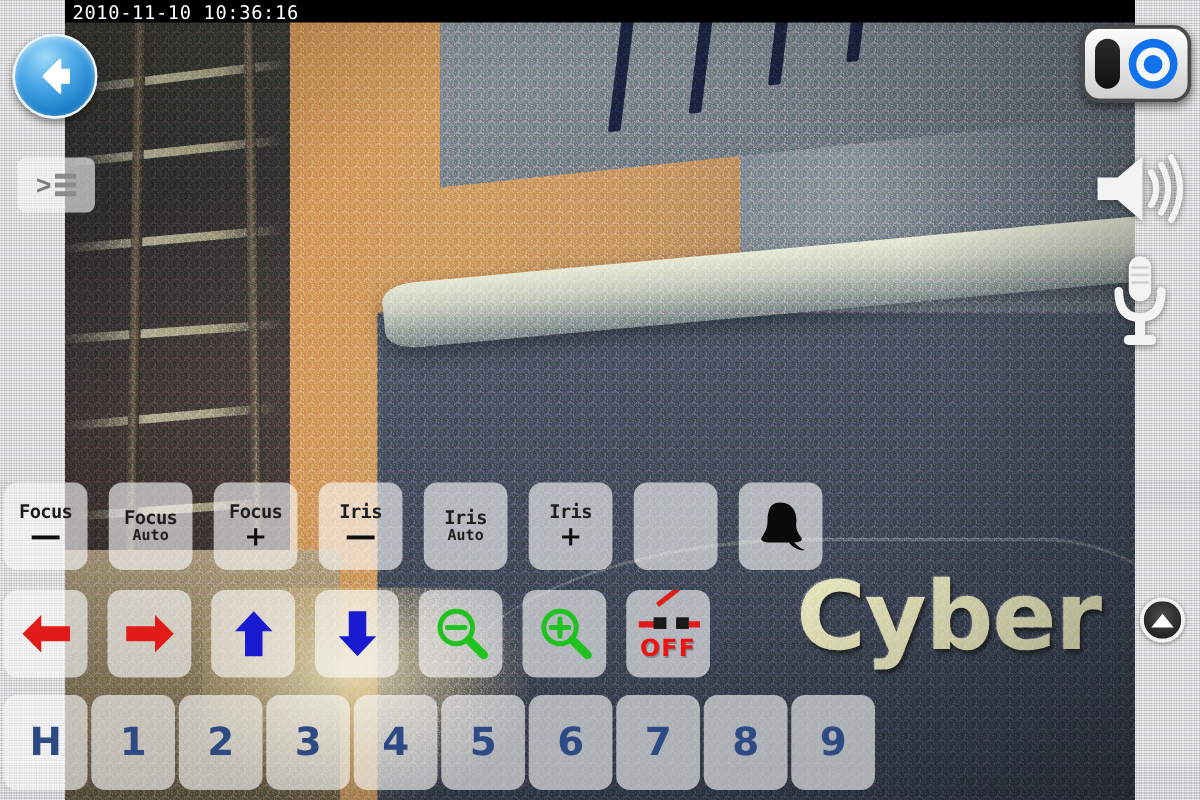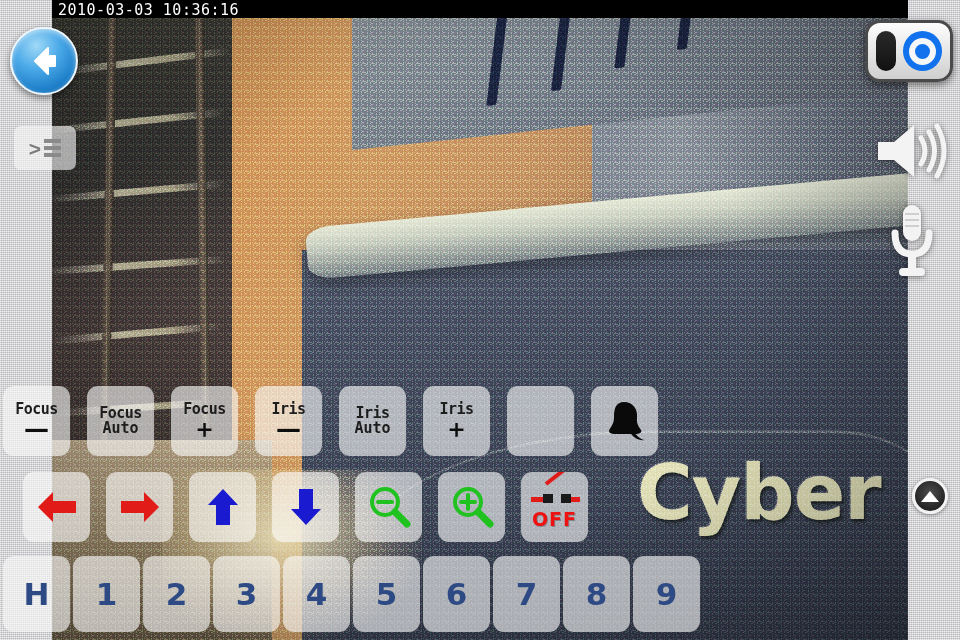--- a/index.html
+++ b/index.html
@@ -304,7 +304,7 @@
   </div>
 
   <div id="ts-bar"></div>
-  <div id="timestamp">2010-03-03 10:36:16</div>
+  <div id="timestamp">2010-11-10 10:36:16</div>
 
   <div id="back-button">
     <svg viewBox="0 0 40 40">

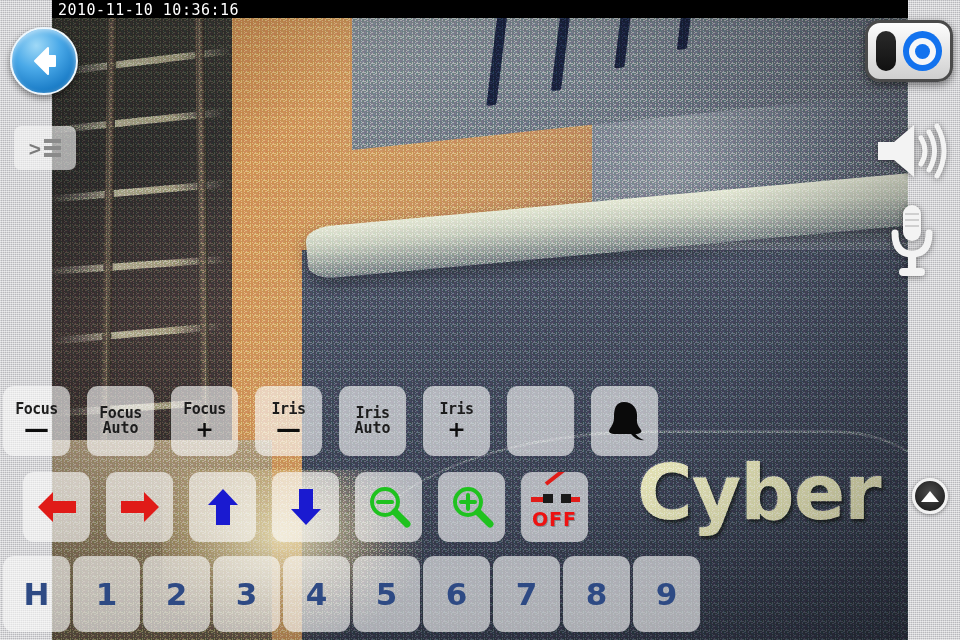--- a/index.html
+++ b/index.html
@@ -222,7 +222,7 @@
   }
   .ctl .sub {
     font-family:"DejaVu Sans Mono", monospace;
-    font-size:15px; font-weight:bold; color:#1d1d1d; line-height:1.05;
+    font-size:12px; font-weight:bold; color:#1d1d1d; line-height:1.05;
   }
   .preset {
     width:67px; height:76px; border-radius:11px;

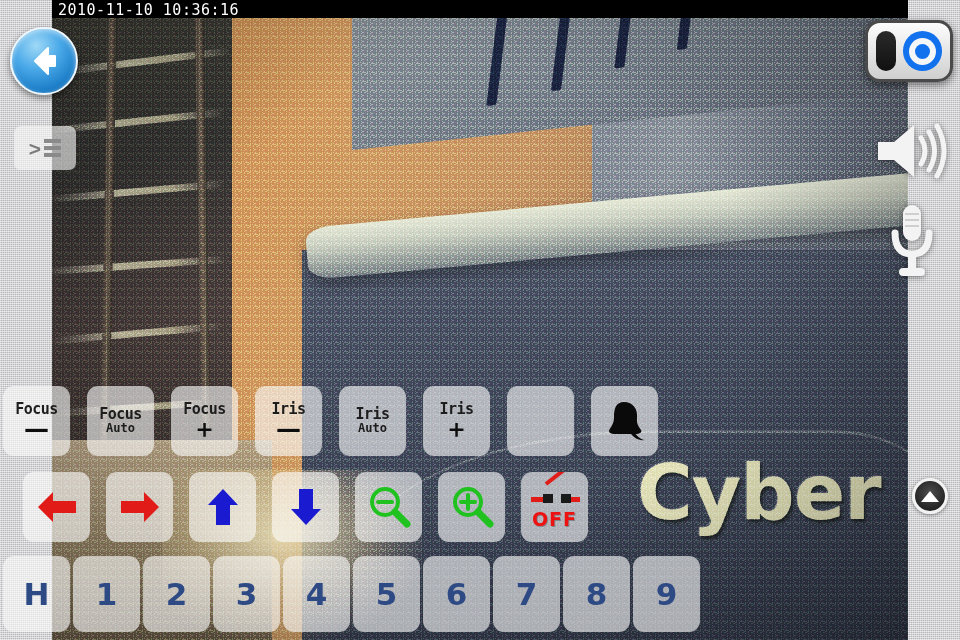--- a/index.html
+++ b/index.html
@@ -200,7 +200,7 @@
   
   .btn-row { position:absolute; display:flex; z-index:55; }
   #row-focus { left:3px; top:386px;  gap:17px; }
-  #row-pan   { left:3px; top:472px;  gap:16px;margin-left:20px; }
+  #row-pan   { left:3px; top:472px;  gap:16px; }
   #row-preset{ left:3px; top:556px;  gap:3px; }
 
   .ctl {

